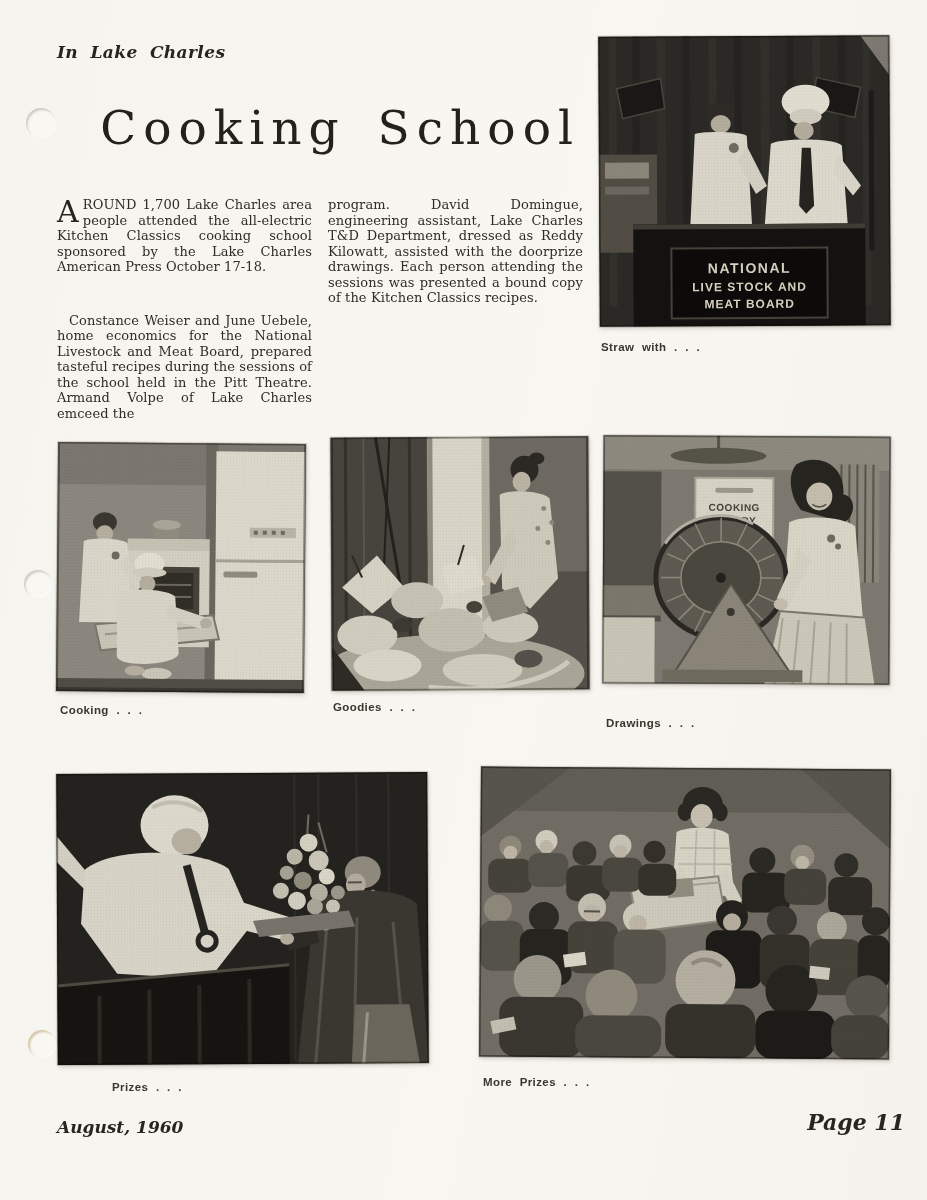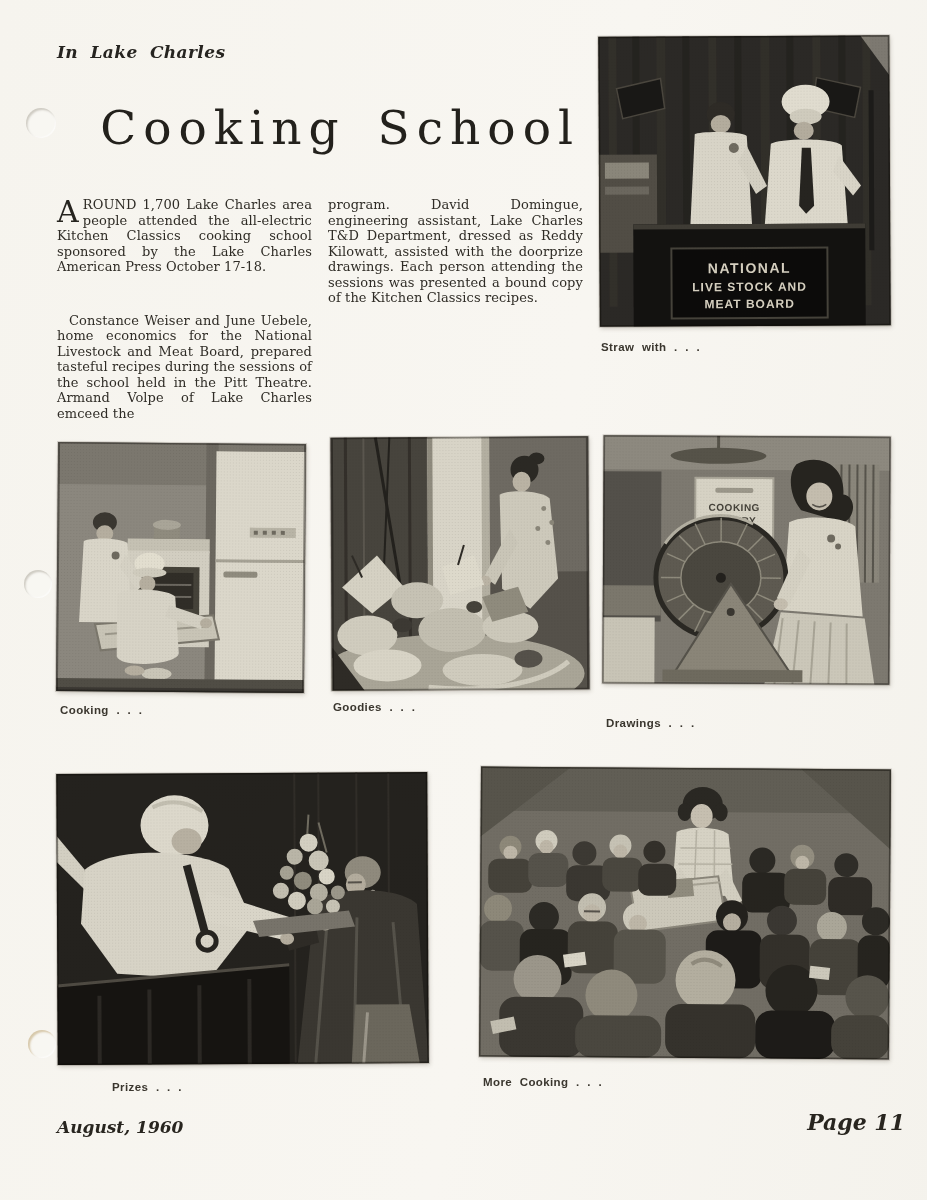--- a/index.html
+++ b/index.html
@@ -436,7 +436,7 @@
       <rect x="0" y="0" width="410" height="290" fill="none" stroke="rgba(10,8,5,.45)" stroke-width="3"></rect>
     </svg>
   </figure>
-  <div class="caption c6">More Cooking . . .</div>
+  <div class="caption c6">More Prizes . . .</div>
 
   <div class="footer-date">August, 1960</div>
   <div class="footer-page">Page 11</div>

